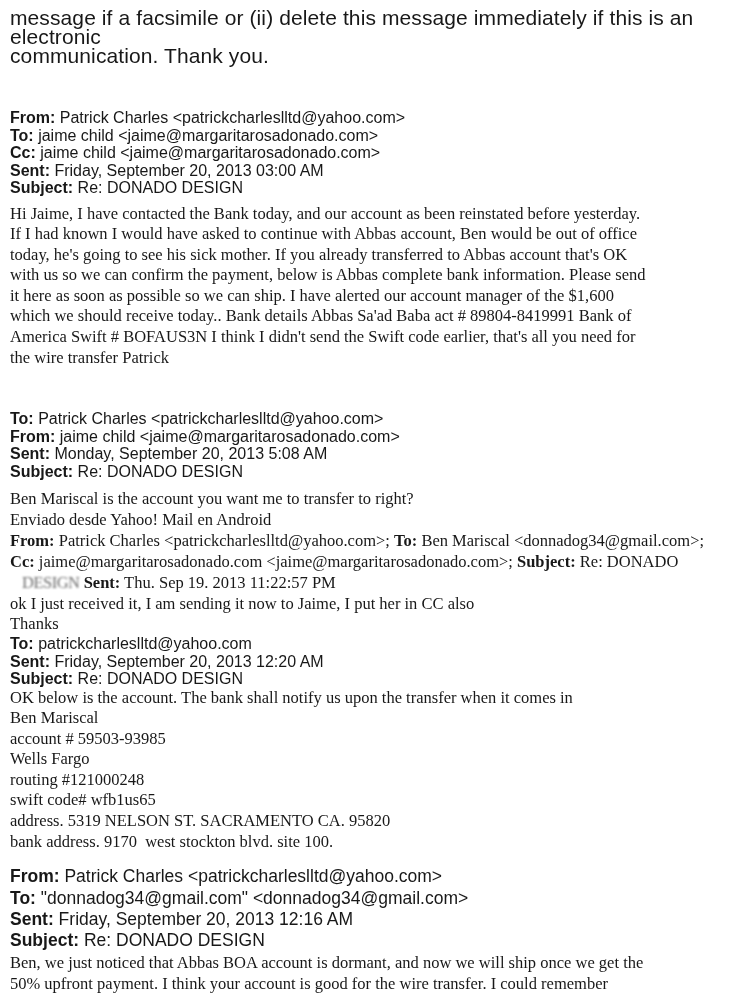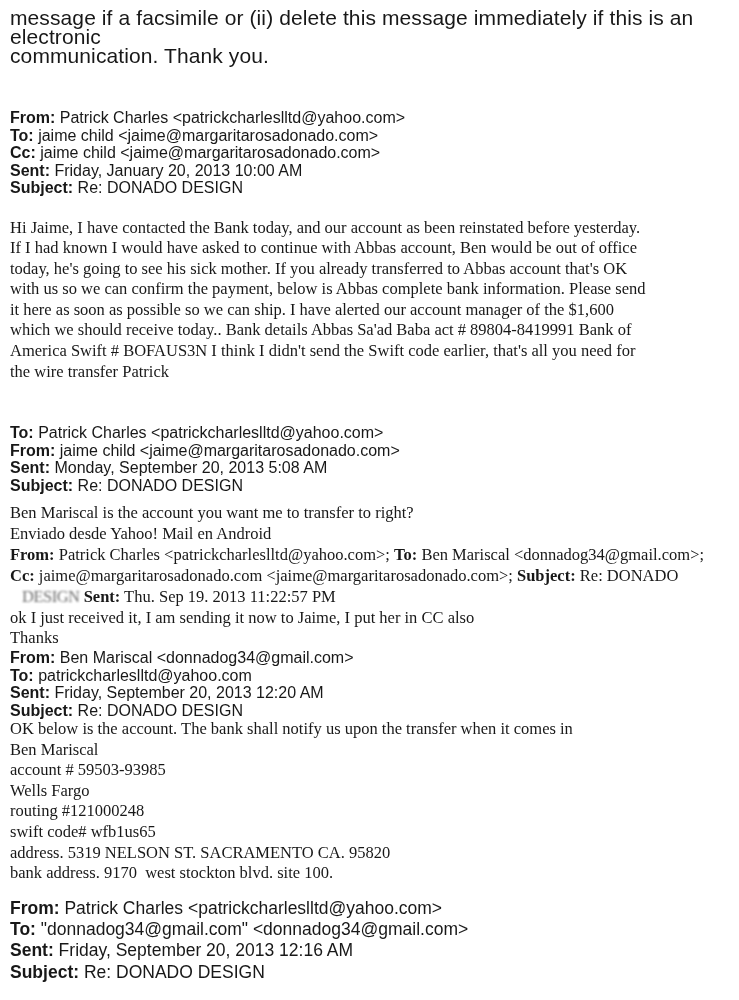--- a/index.html
+++ b/index.html
@@ -64,7 +64,7 @@
       <div class="hrow"><b>From:</b><span> Patrick Charles &lt;patrickcharleslltd@yahoo.com&gt;</span></div>
       <div class="hrow"><b>To:</b><span> jaime child &lt;jaime@margaritarosadonado.com&gt;</span></div>
       <div class="hrow"><b>Cc:</b><span> jaime child &lt;jaime@margaritarosadonado.com&gt;</span></div>
-      <div class="hrow"><b>Sent:</b><span> Friday, January 20, 2013 10:00 AM</span></div>
+      <div class="hrow"><b>Sent:</b><span> Friday, September 20, 2013 03:00 AM</span></div>
       <div class="hrow"><b>Subject:</b><span> Re: DONADO DESIGN</span></div>
     </div>
     <div class="body-text serif">Hi Jaime, I have contacted the Bank today, and our account as been reinstated before yesterday.

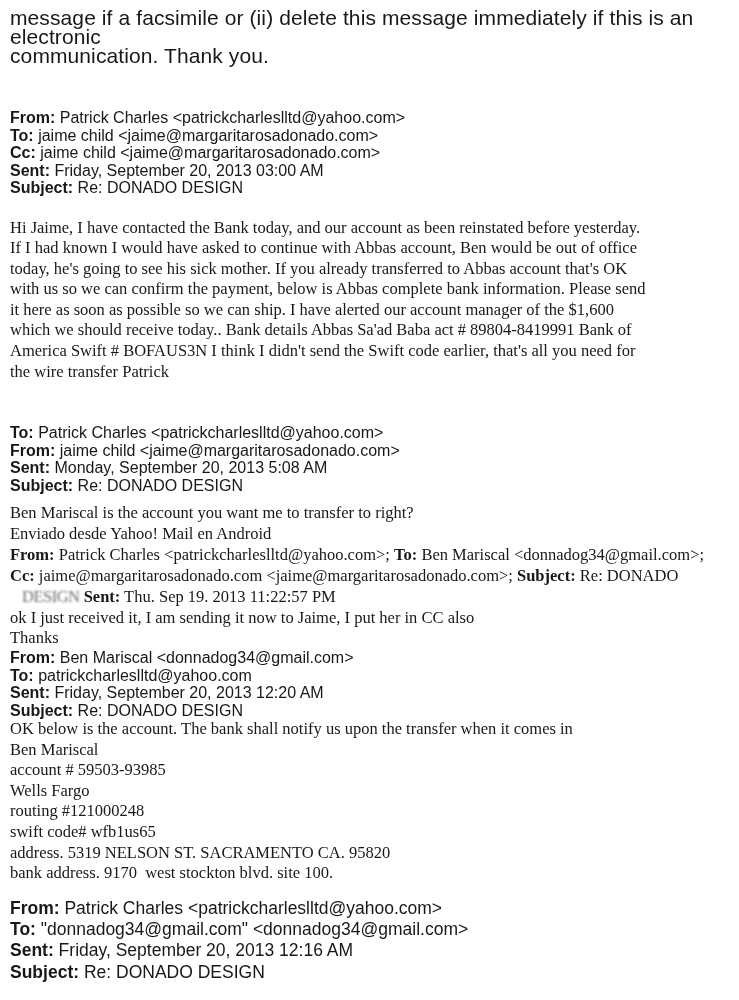--- a/index.html
+++ b/index.html
@@ -43,7 +43,7 @@
   .smudge { filter: blur(0.8px); opacity: 0.65; letter-spacing: -0.5px; }
 
   .email1 { margin-top: 44px; }
-  .email1 .body-text { margin-top: 21px; }
+  .email1 .body-text { margin-top: 7px; }
   .email2 { margin-top: 42px; }
   .email2 .body-text { margin-top: 9px; }
   .email3 { margin-top: 1px; }

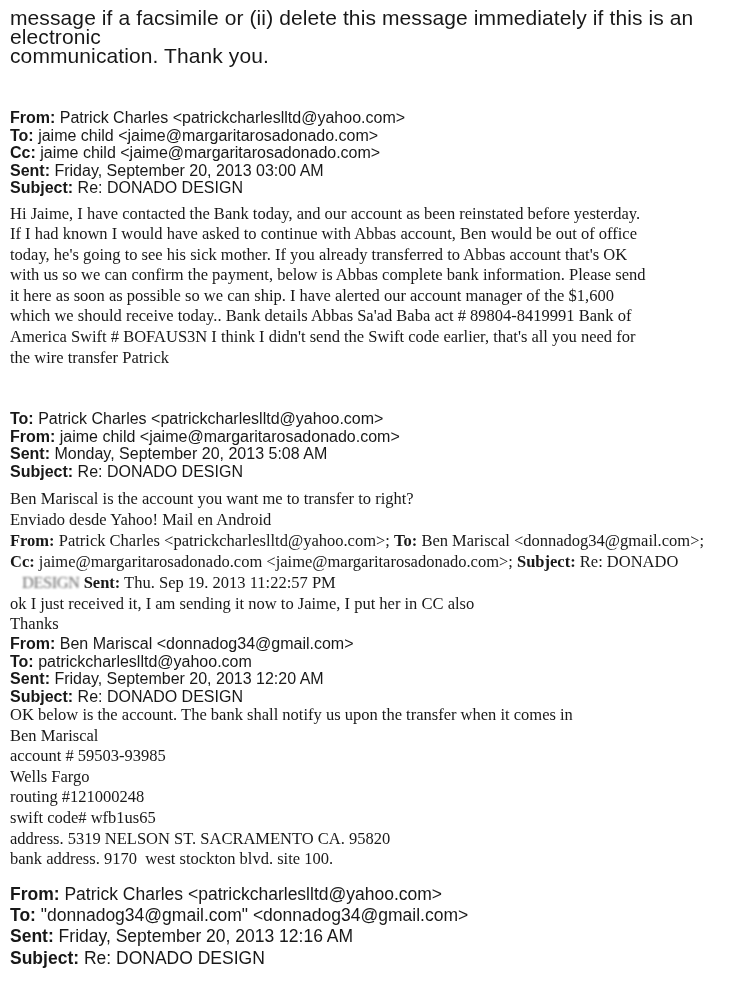--- a/index.html
+++ b/index.html
@@ -100,7 +100,6 @@
 
   <div class="email4">
     <div class="hdr sans">
-      <div class="hrow"><b>From:</b><span> Ben Mariscal &lt;donnadog34@gmail.com&gt;</span></div>
       <div class="hrow"><b>To:</b><span> patrickcharleslltd@yahoo.com</span></div>
       <div class="hrow"><b>Sent:</b><span> Friday, September 20, 2013 12:20 AM</span></div>
       <div class="hrow"><b>Subject:</b><span> Re: DONADO DESIGN</span></div>

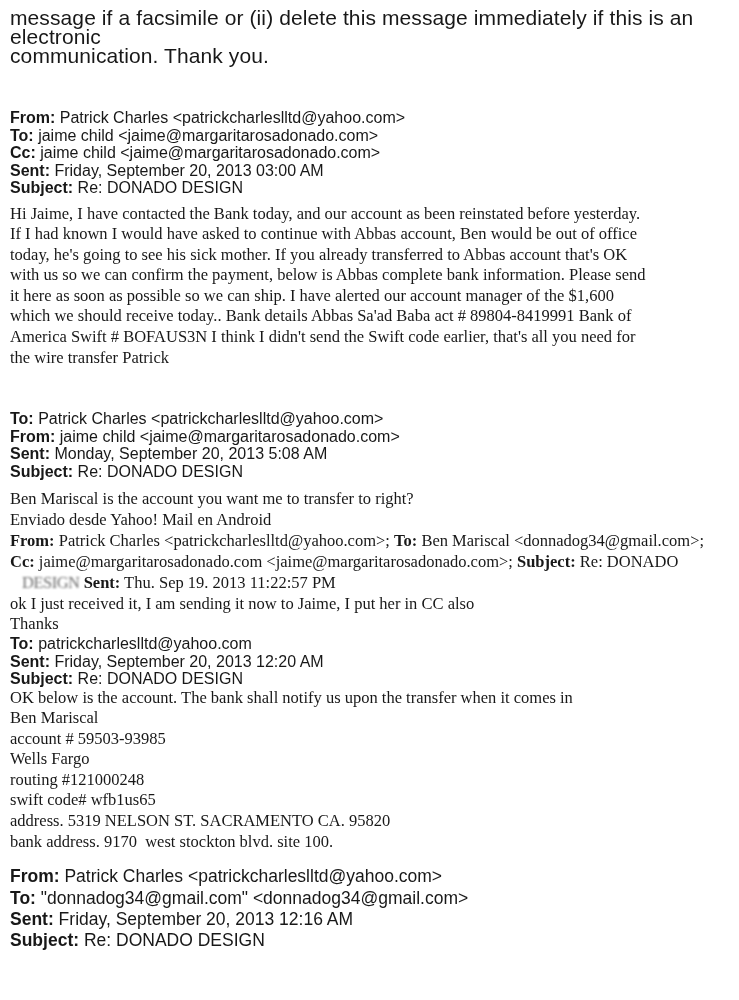--- a/index.html
+++ b/index.html
@@ -121,6 +121,8 @@
       <div class="hrow"><b>Sent:</b><span> Friday, September 20, 2013 12:16 AM</span></div>
       <div class="hrow"><b>Subject:</b><span> Re: DONADO DESIGN</span></div>
     </div>
+    <div class="body-text serif">Ben, we just noticed that Abbas BOA account is dormant, and now we will ship once we get the
+50% upfront payment. I think your account is good for the wire transfer. I could remember</div>
   </div>
 
 </div>

